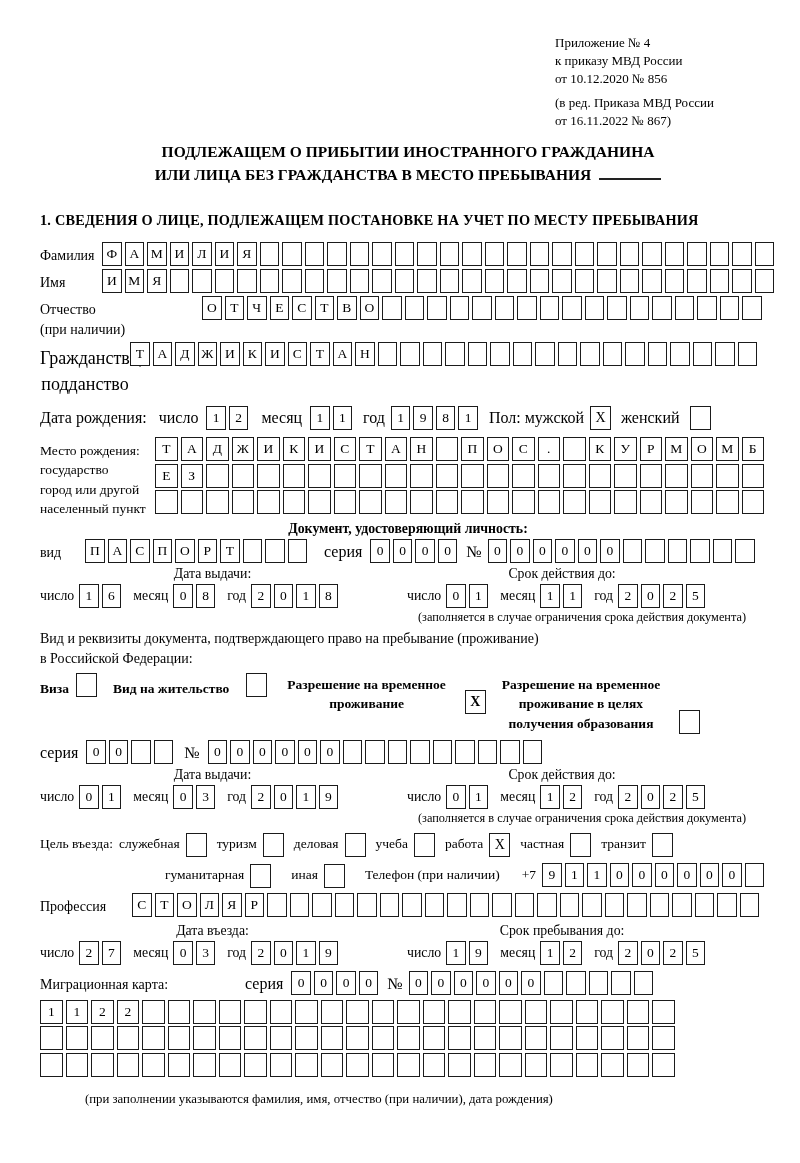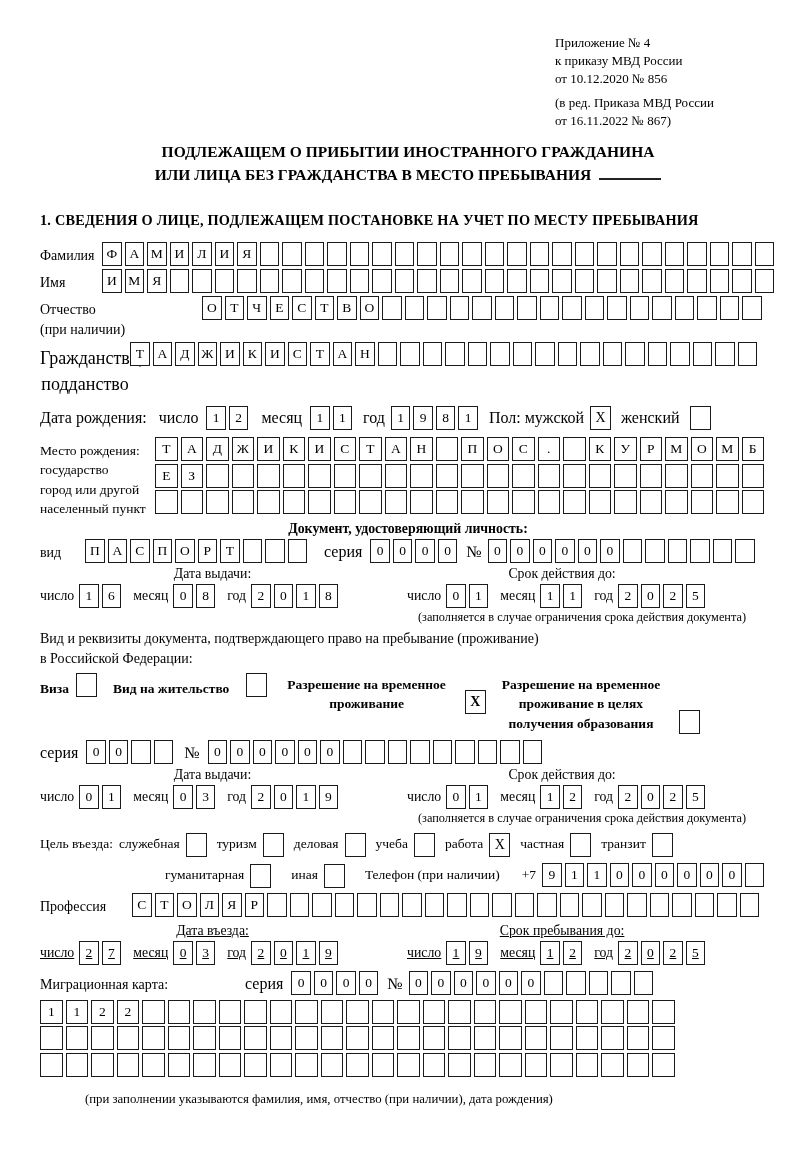--- a/index.html
+++ b/index.html
@@ -615,7 +615,7 @@
       </div>
   </div>
 
-  <div class="dates" style="margin-top:6px;text-decoration:underline;">
+  <div class="dates" style="margin-top:6px;">
     <div class="dates-left">
       <div class="date-head">Дата въезда:</div>
       <div class="date-line">

